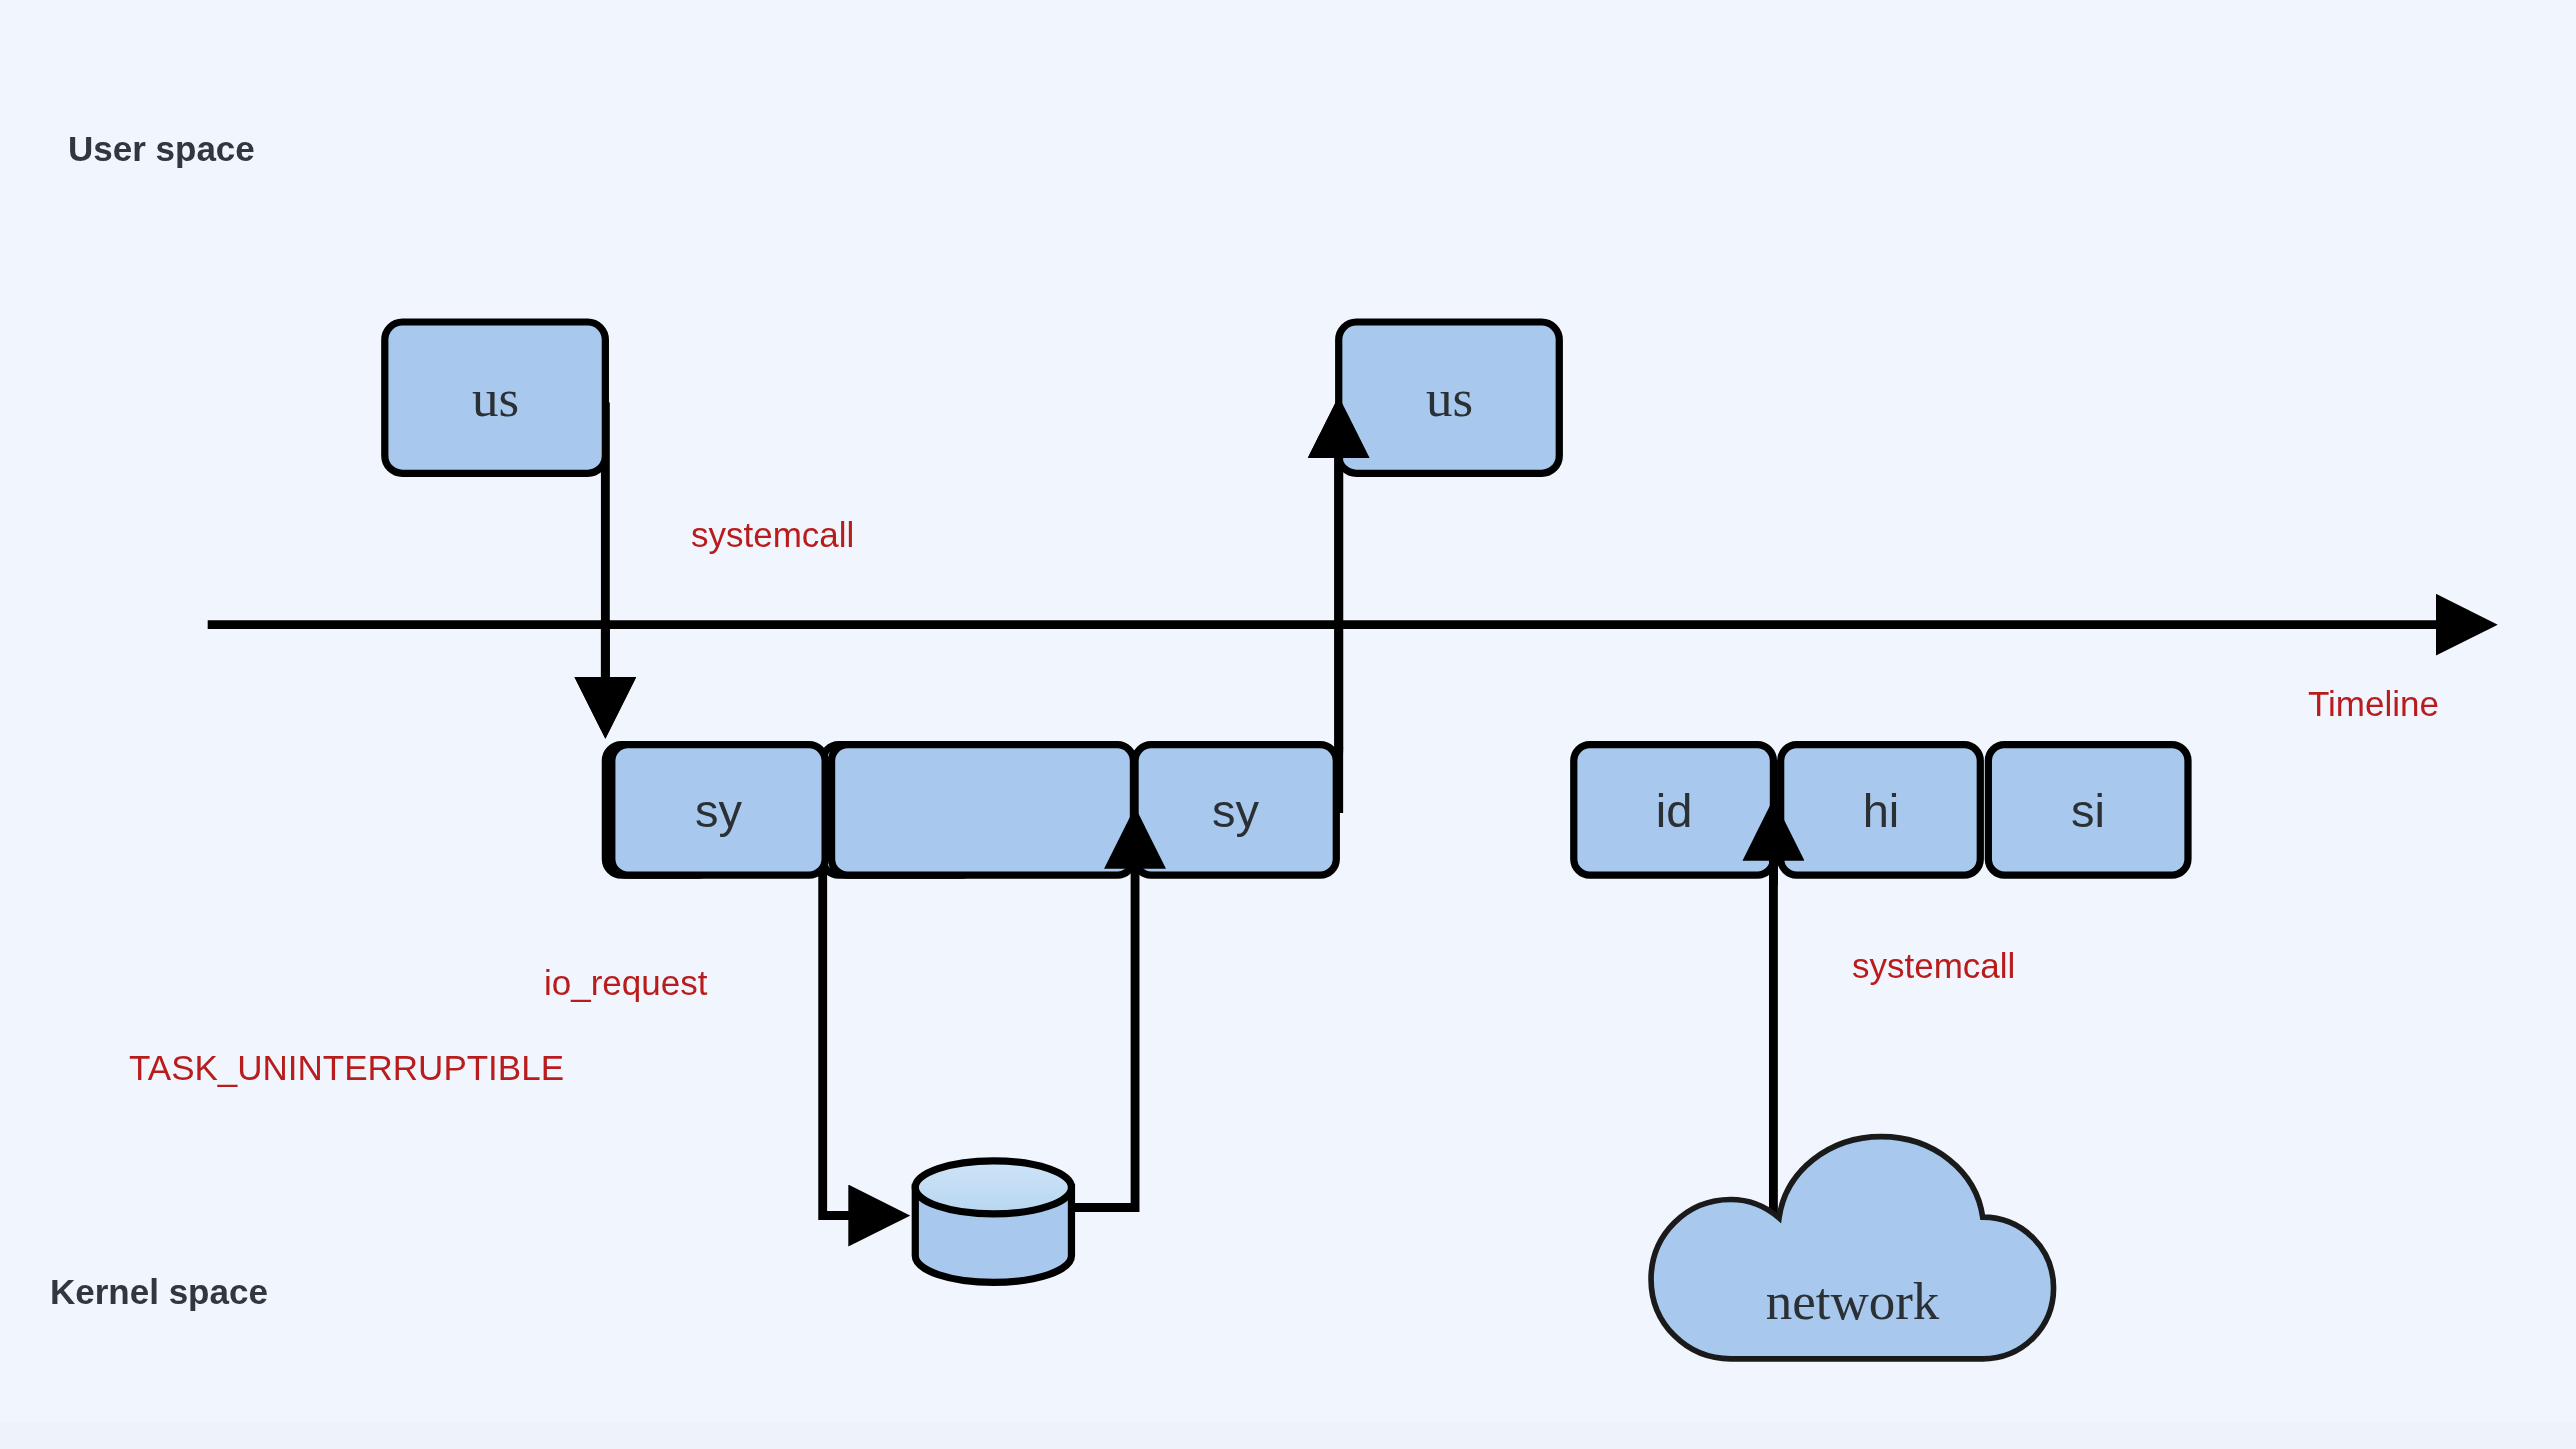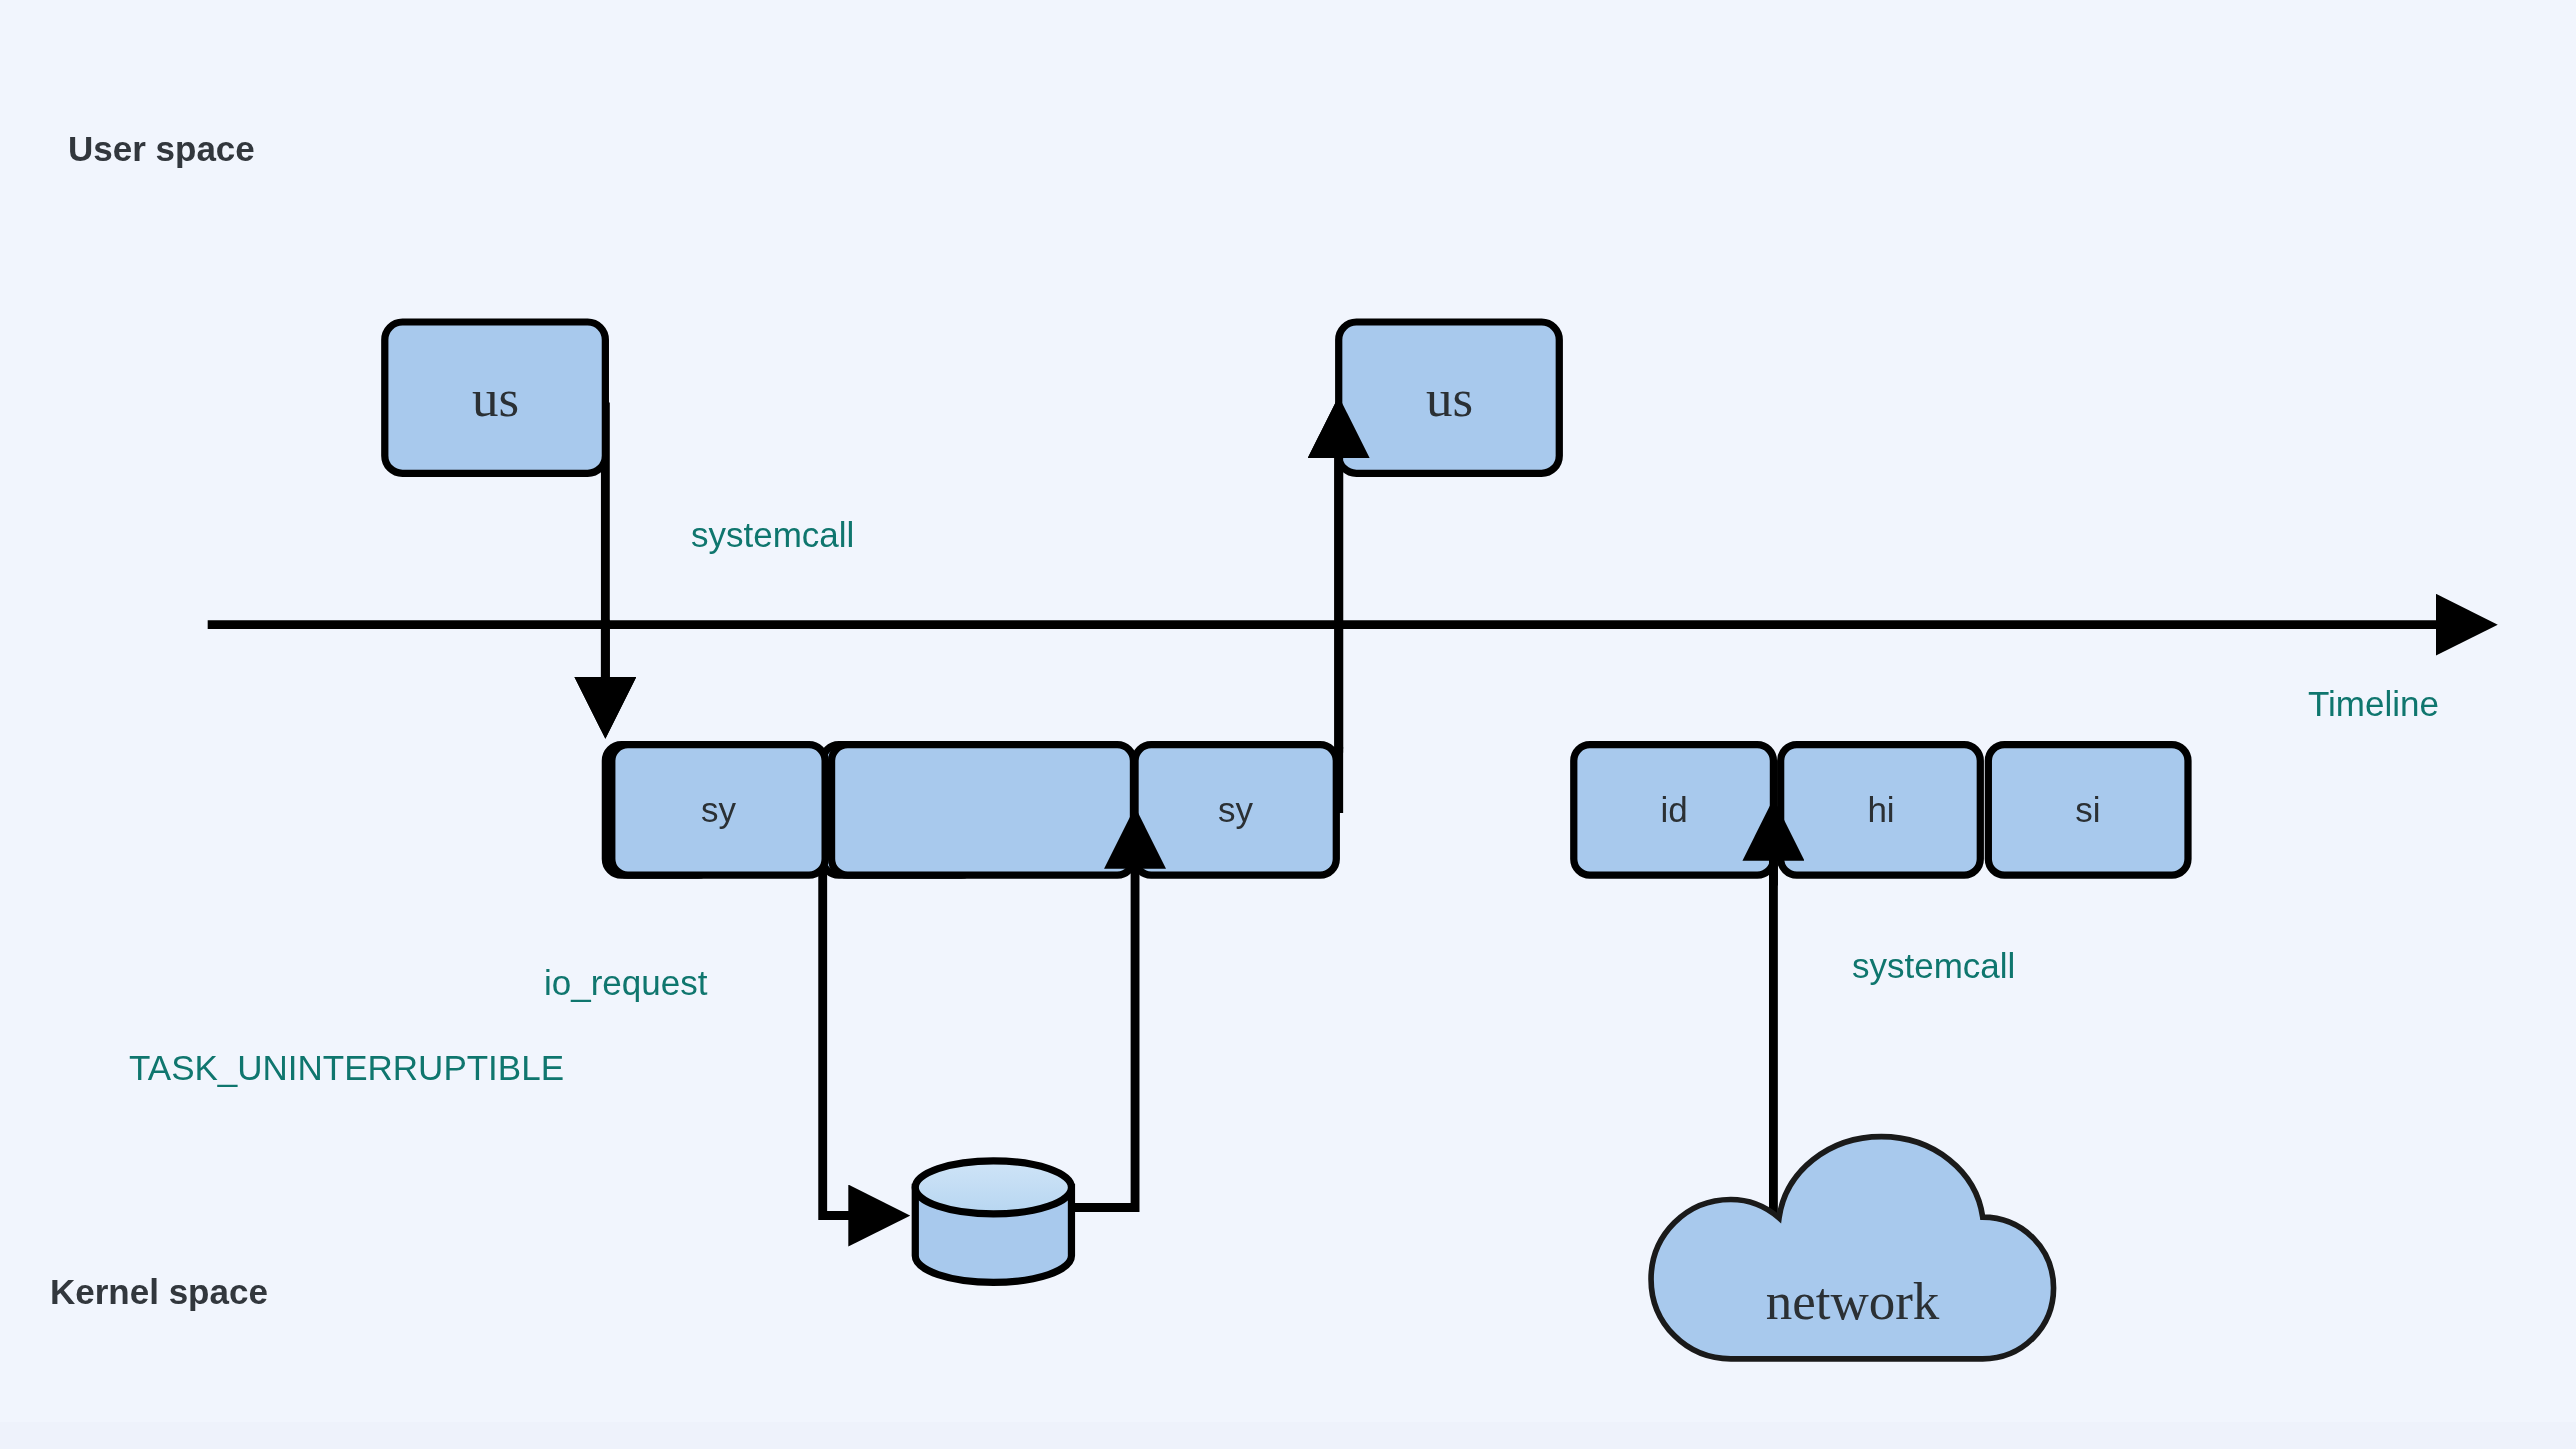--- a/index.html
+++ b/index.html
@@ -35,7 +35,7 @@
     font-family: "Liberation Sans", sans-serif;
     font-weight: normal;
     font-size: 35px;
-    color: #0f766e;
+    color: #b91c1c;
     white-space: nowrap;
   }
   .node-text {

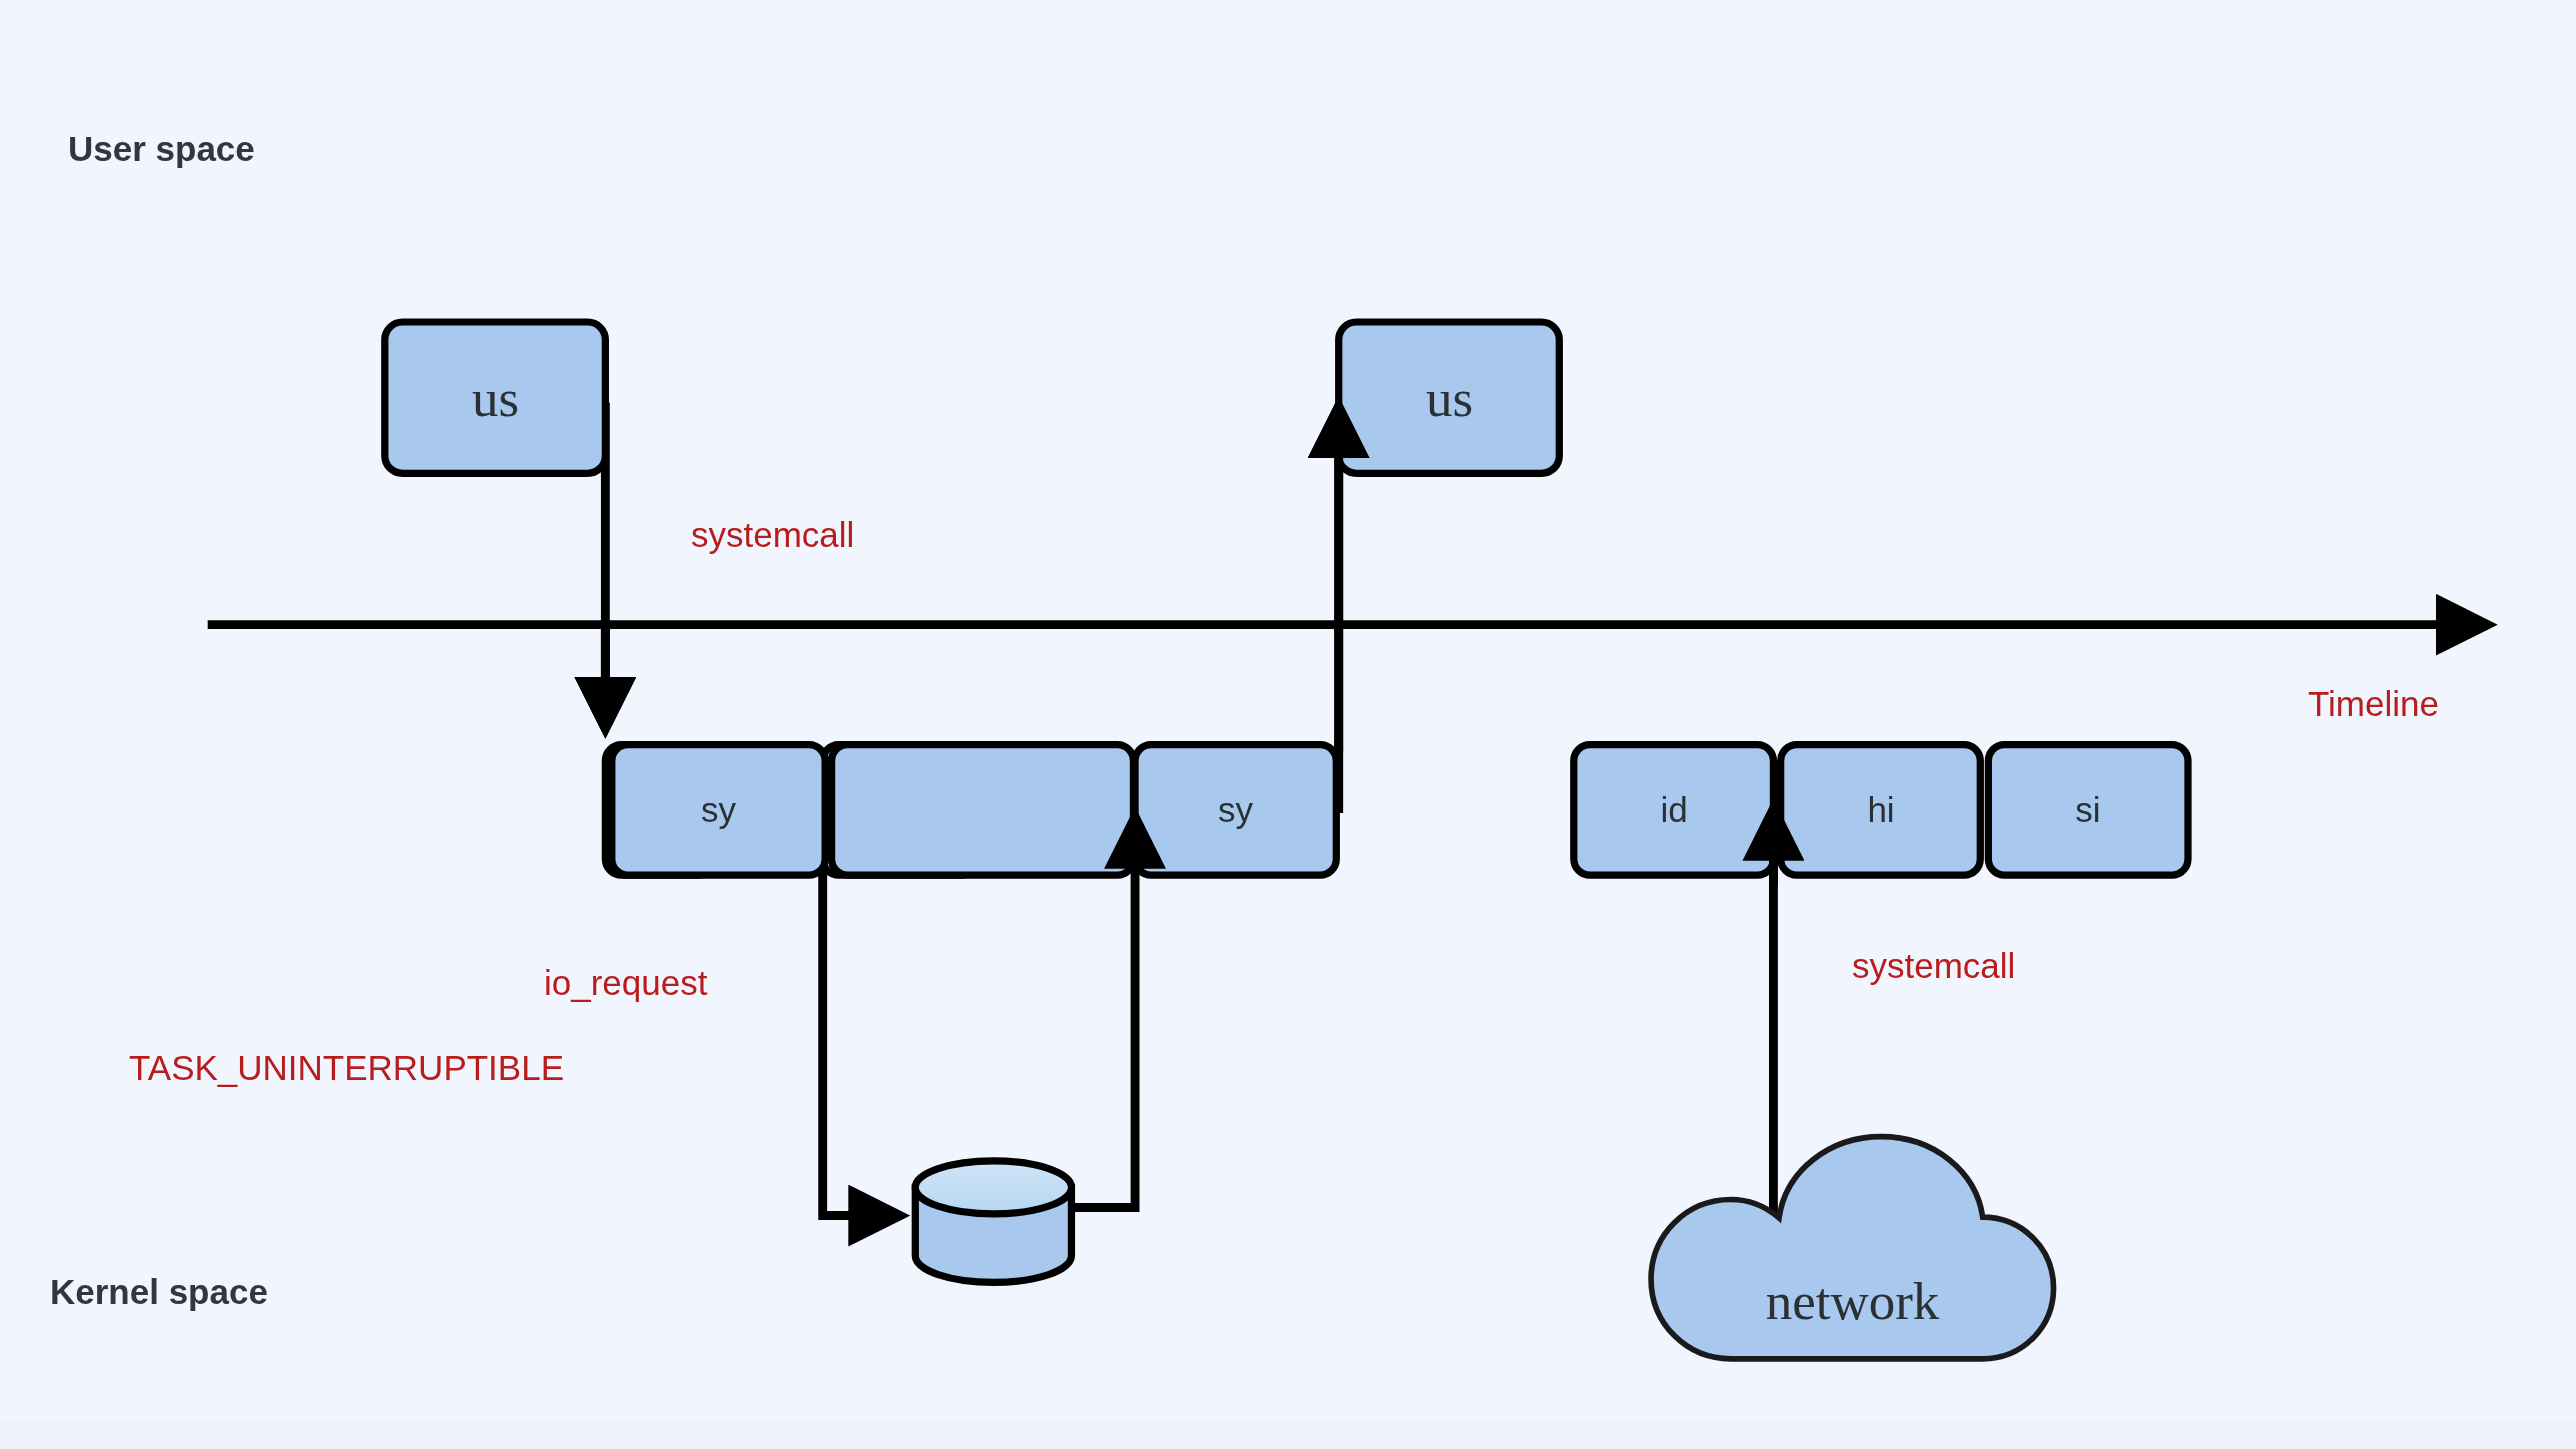--- a/index.html
+++ b/index.html
@@ -41,7 +41,7 @@
   .node-text {
     position: absolute;
     font-family: "Liberation Sans", sans-serif;
-    font-size: 35px;
+    font-size: 47px;
     color: #2b3034;
     white-space: nowrap;
     display: flex;

